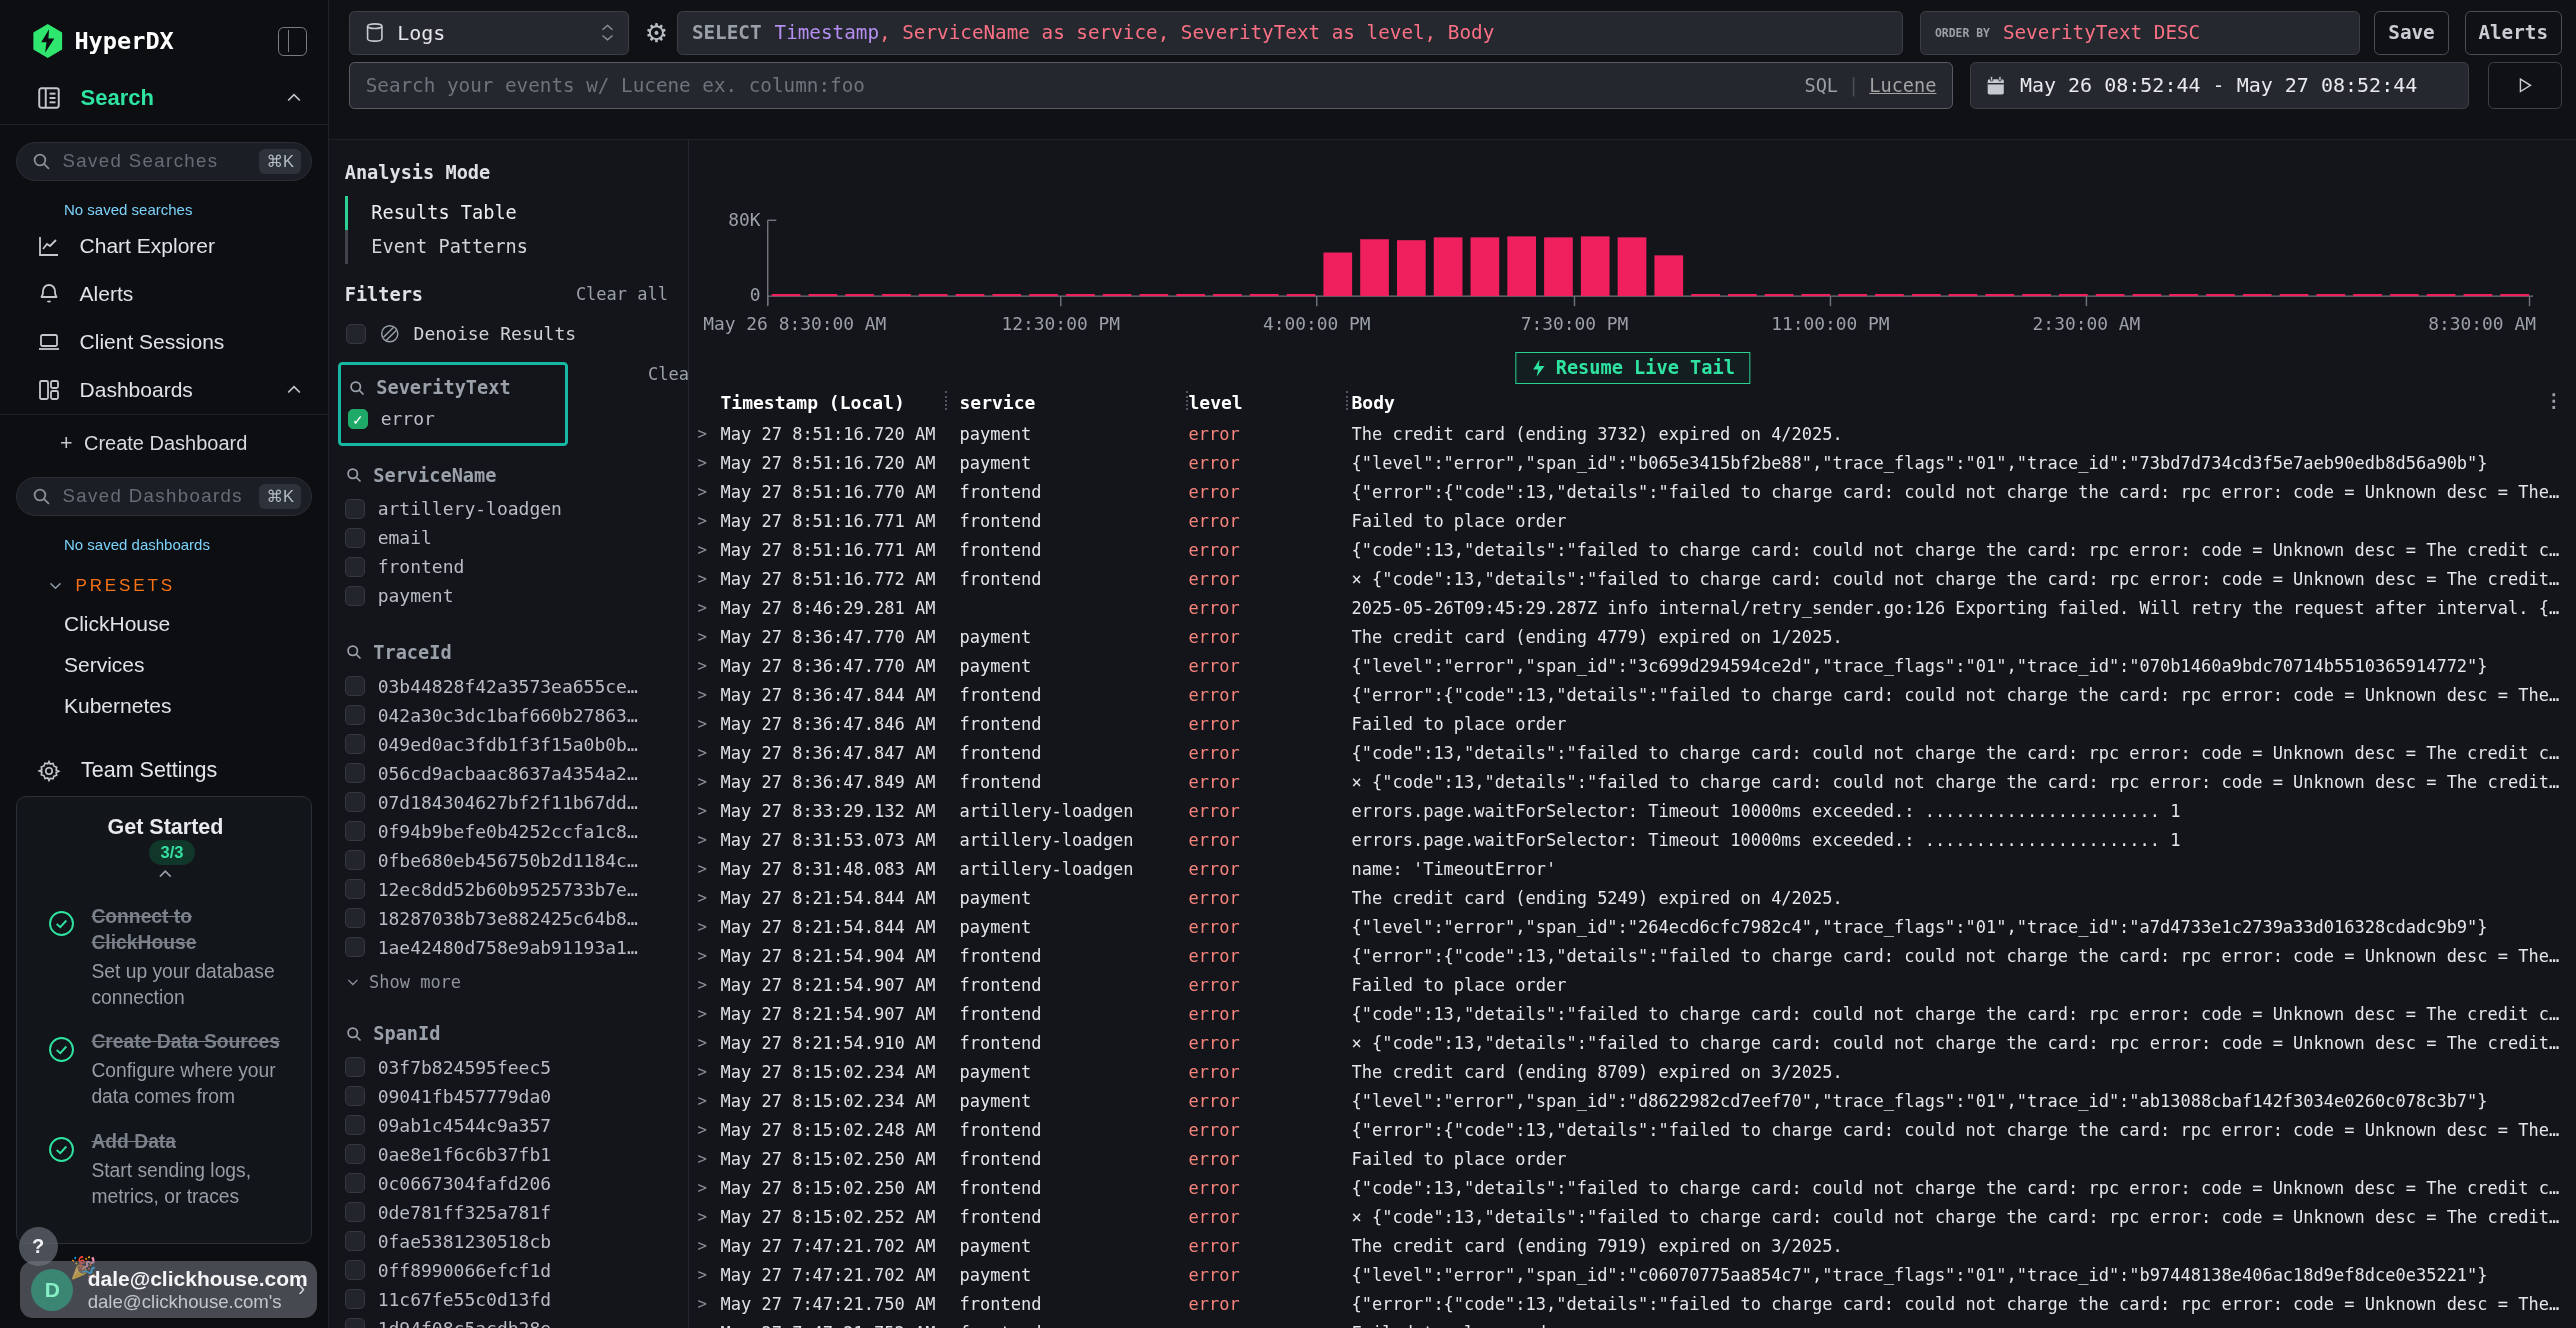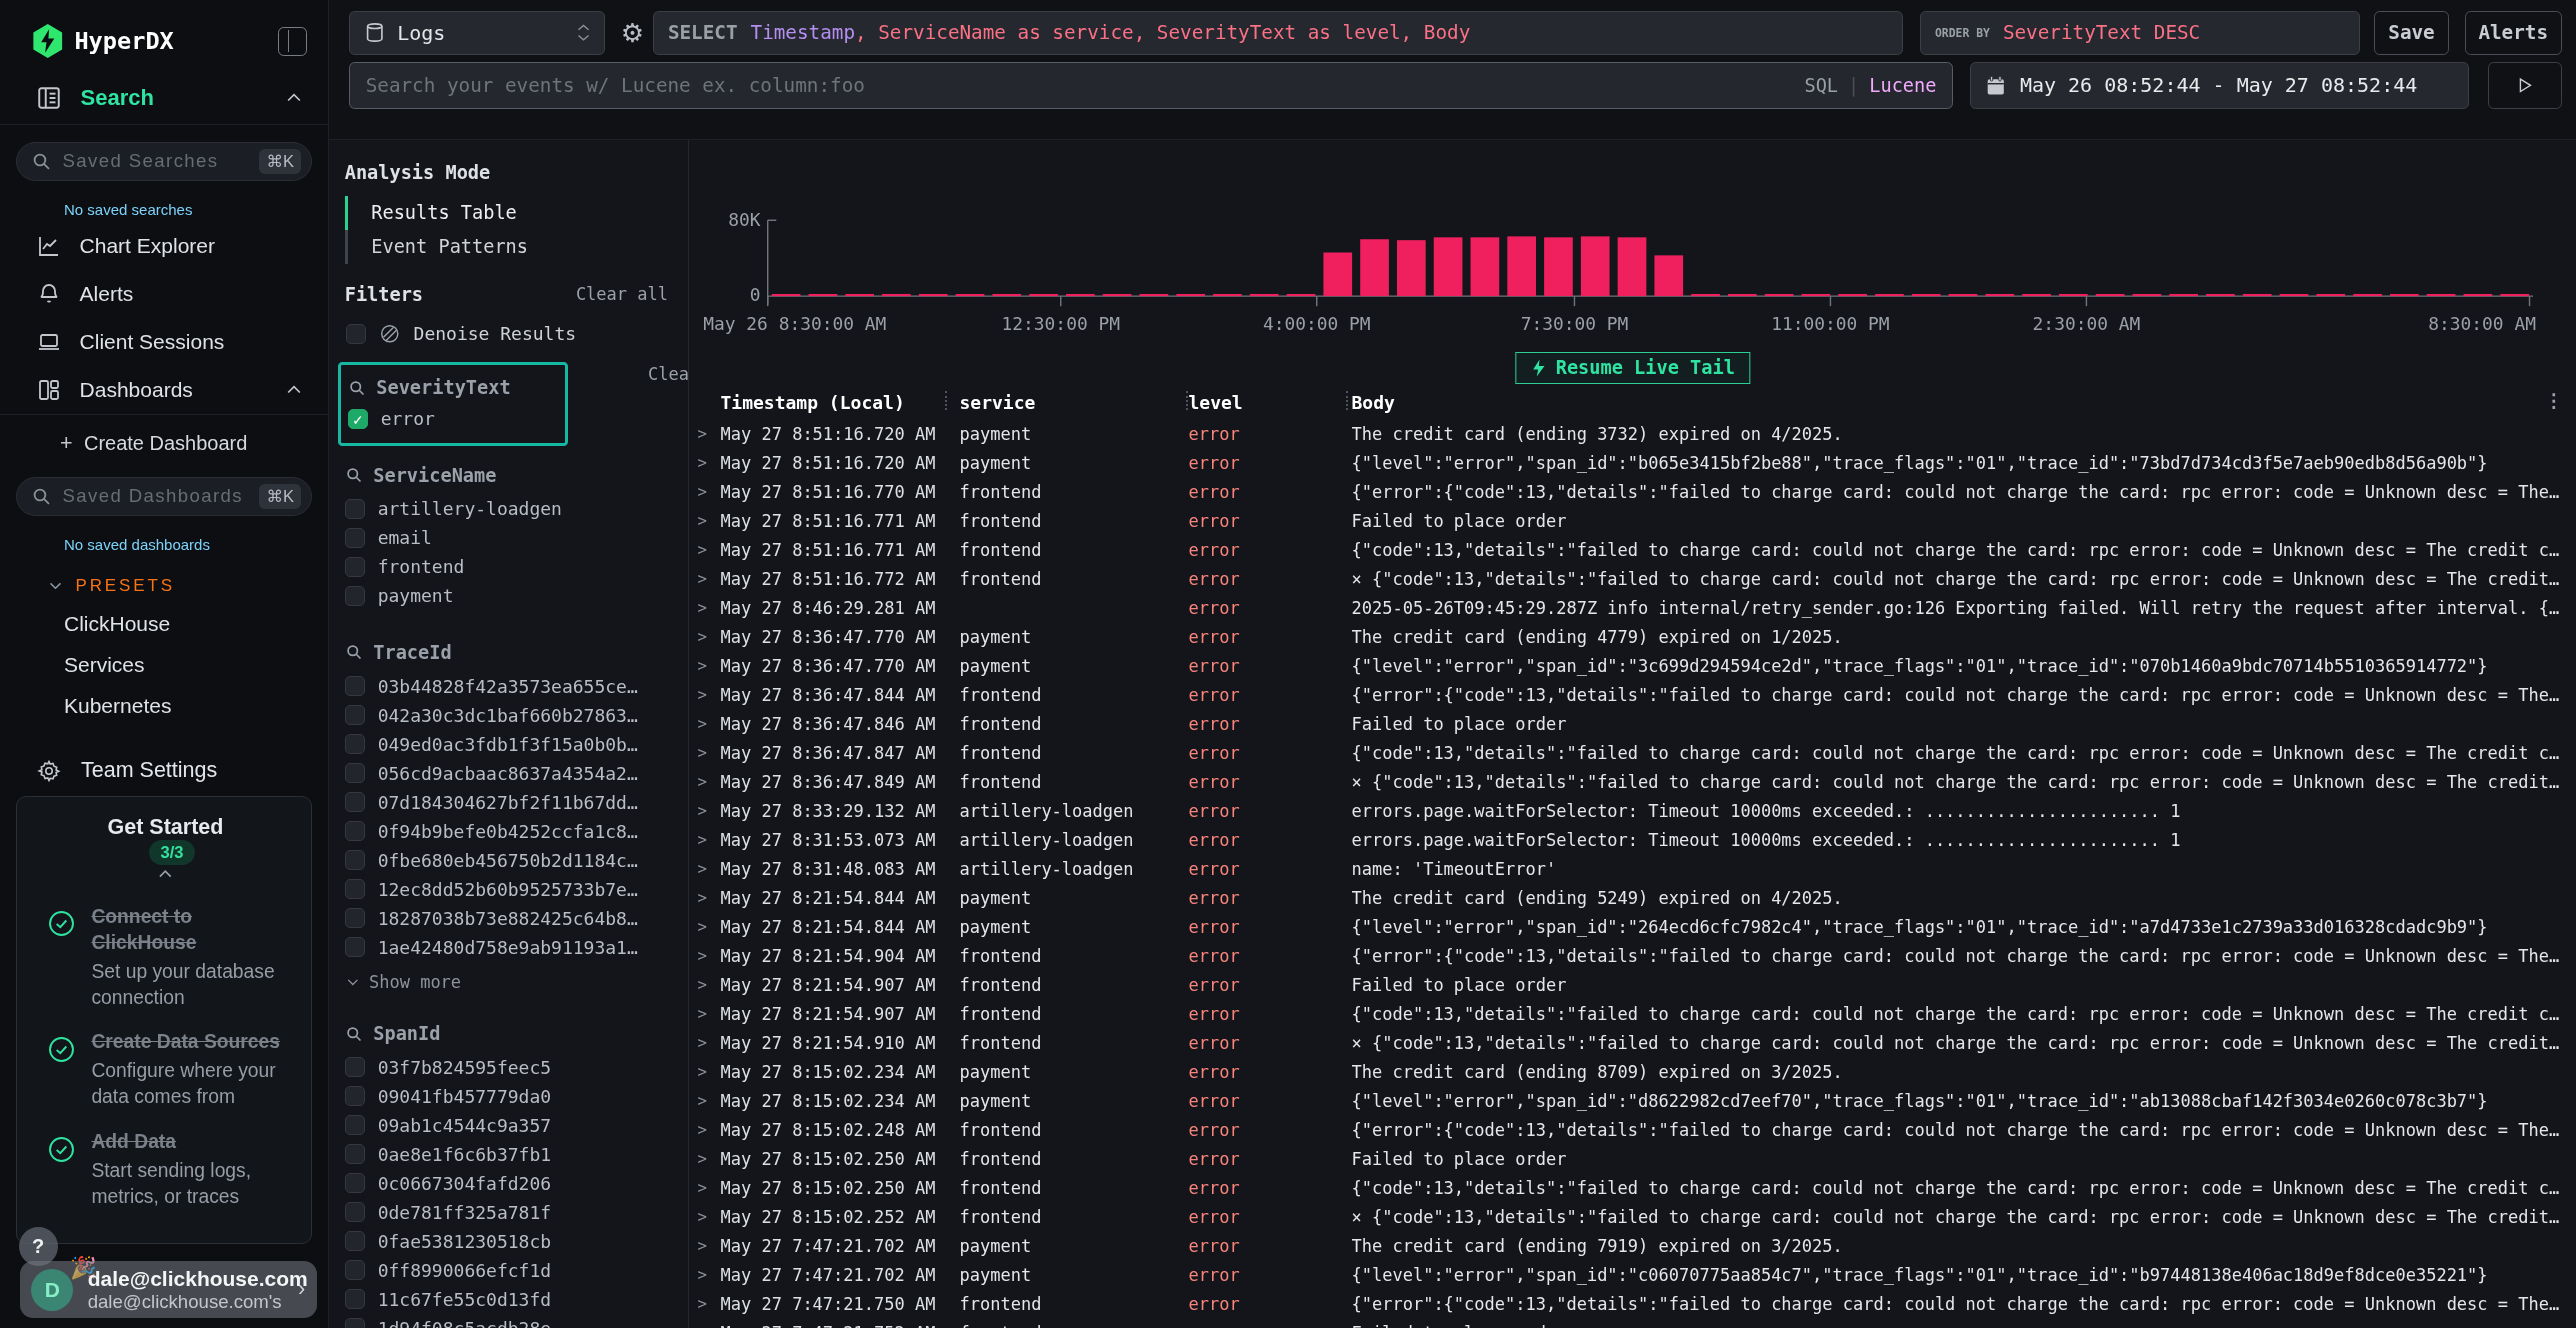--- a/index.html
+++ b/index.html
@@ -54,7 +54,7 @@
   .tb-row1 { height:44px; }
   .tb-row2 { height:47px; margin-top:7.2px;justify-content:space-between; }
   .inputbox { background:#25282e; border:0.7px solid #3c4046; border-radius:5.7px; height:44px; display:flex; align-items:center; padding:0 14.3px; }
-  .src-select { width:256px; }
+  .src-select { width:280px; }
   .src-label { font-size:20px; color:#e4e6e9; margin-left:11.4px; flex:1; }
   .updown { display:flex; flex-direction:column; gap:2.9px; margin-left:5.7px; }
   .gear { font-family:"DejaVu Sans", sans-serif; font-size:26px; color:#b9bec5; margin:0 8.6px 0 15.7px; }

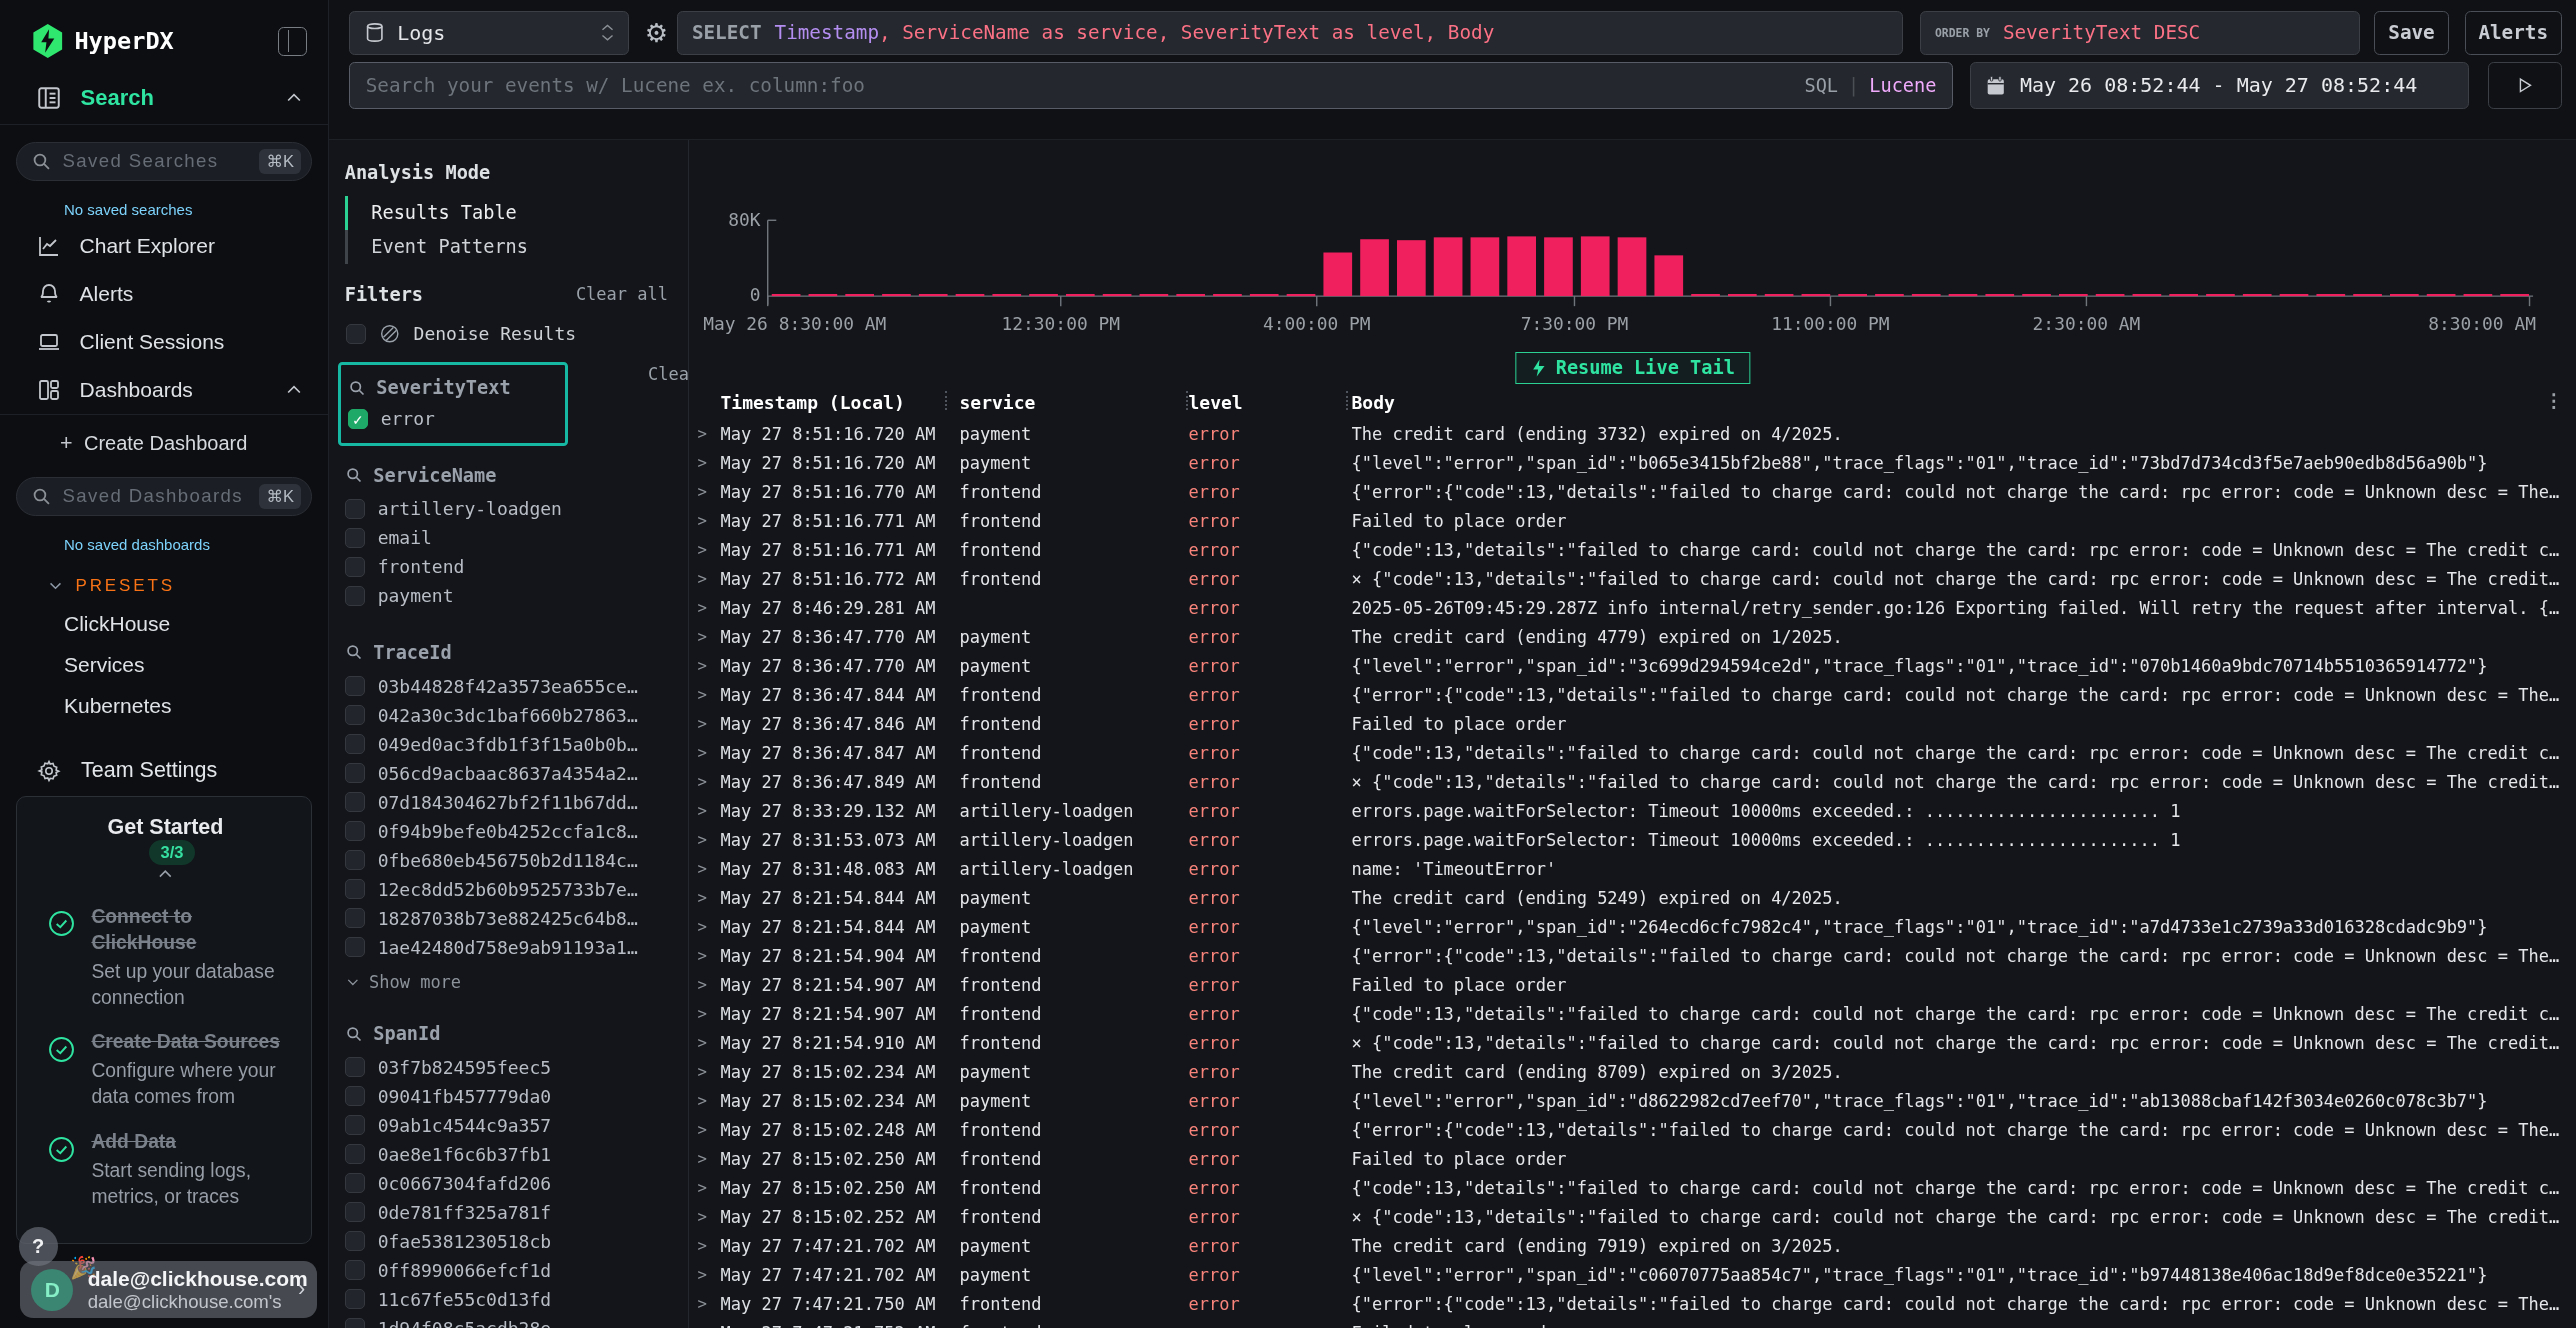--- a/index.html
+++ b/index.html
@@ -69,7 +69,7 @@
   .search-input-box input::placeholder { color:#6e747c; }
   .lang-sql { color:#9aa0a8; font-size:18.6px; }
   .lang-div { color:#4a4e55; font-size:18.6px; margin:0 10px; }
-  .lang-lucene { color:#f0abfc; font-size:18.6px; }
+  .lang-lucene { color:#a3a3a3; font-size:18.6px;text-decoration:underline; }
   .date-box { width:499px; height:47px; margin-right:18.6px; }
   .date-text { font-size:20px; color:#e8eaed; margin-left:13px; white-space:nowrap; }
   .play-btn { width:74px; height:47px; font-weight:normal; font-size:21.5px; border:0.7px solid #3c4046; }

